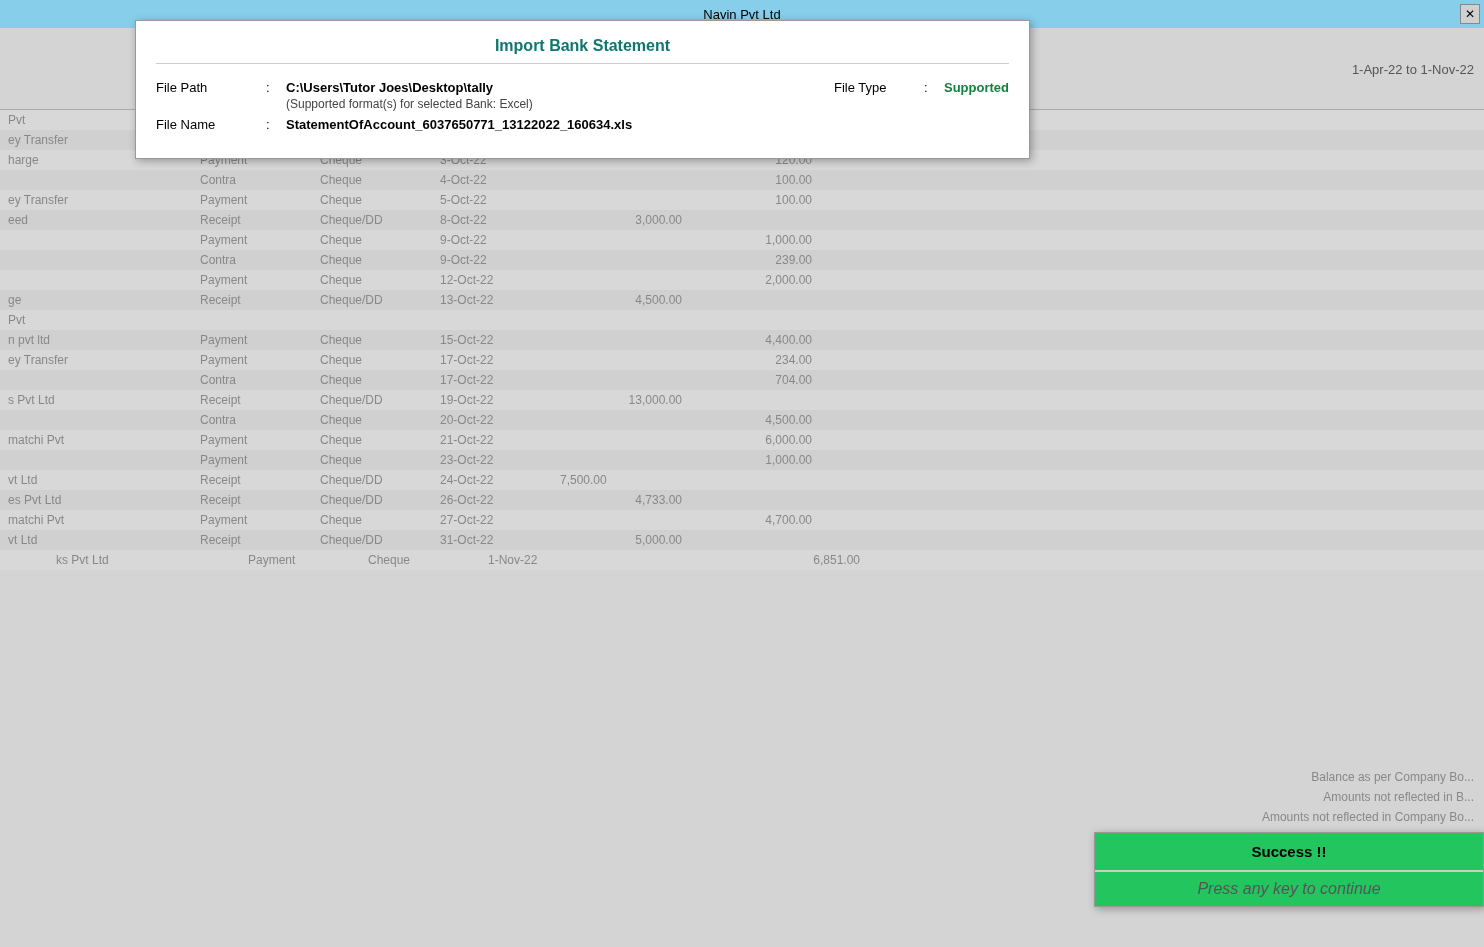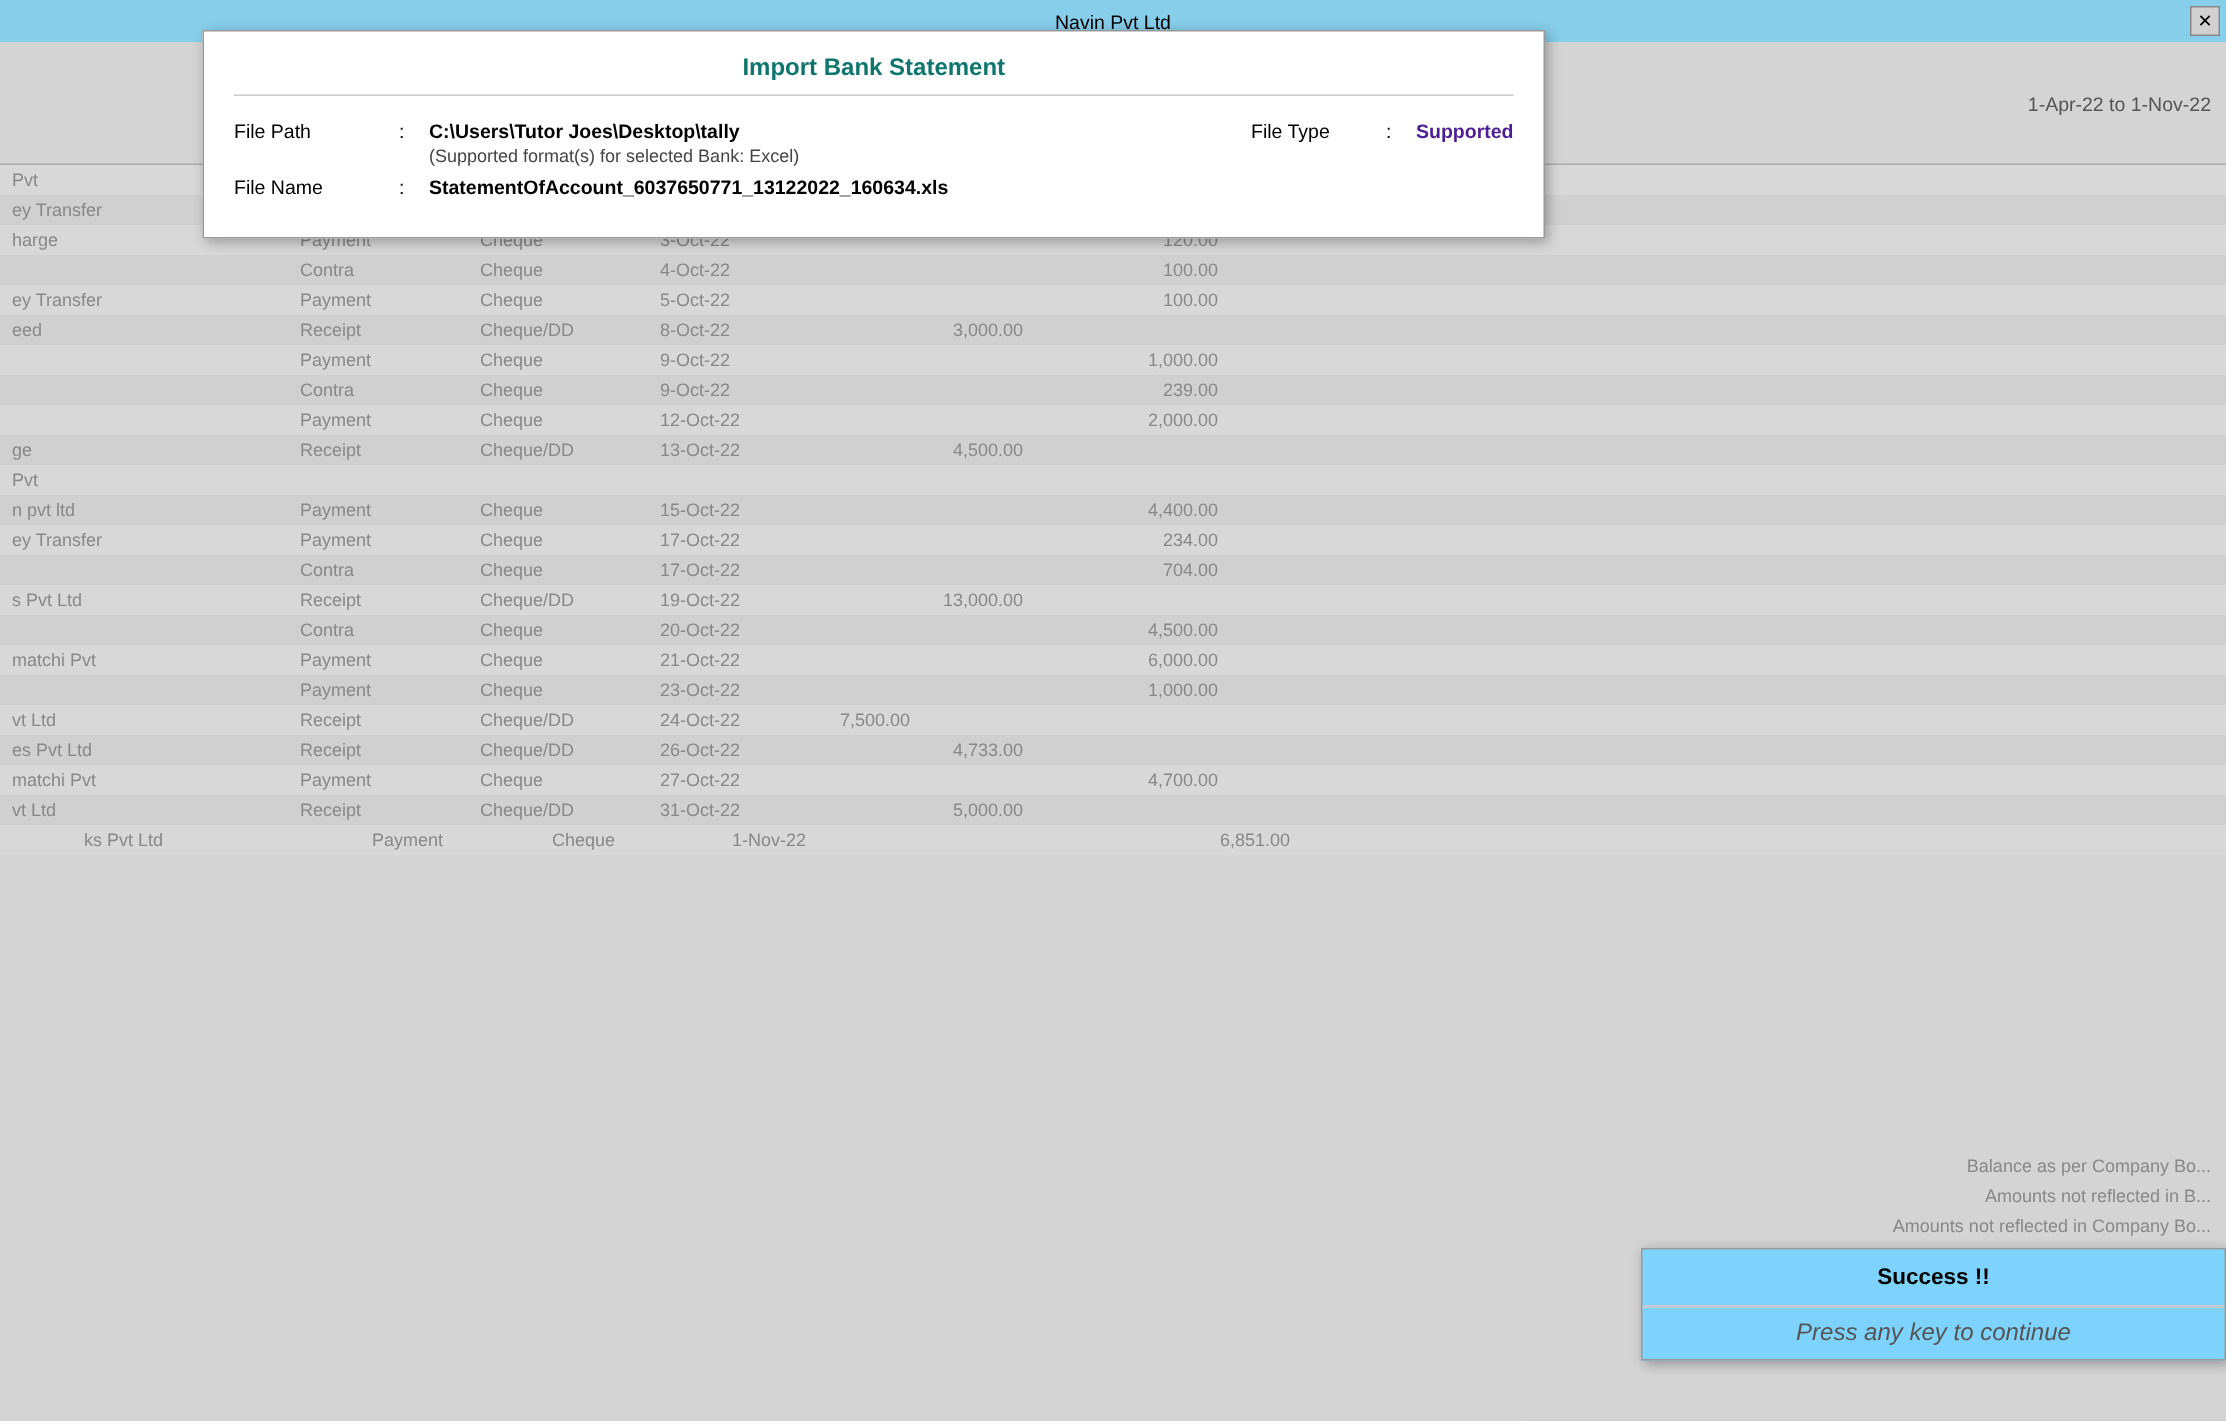--- a/index.html
+++ b/index.html
@@ -178,7 +178,7 @@
       color: #000;
     }
     .dialog-right-value {
-      color: #4c1d95;
+      color: #15803d;
       font-size: 13px;
       font-weight: bold;
     }

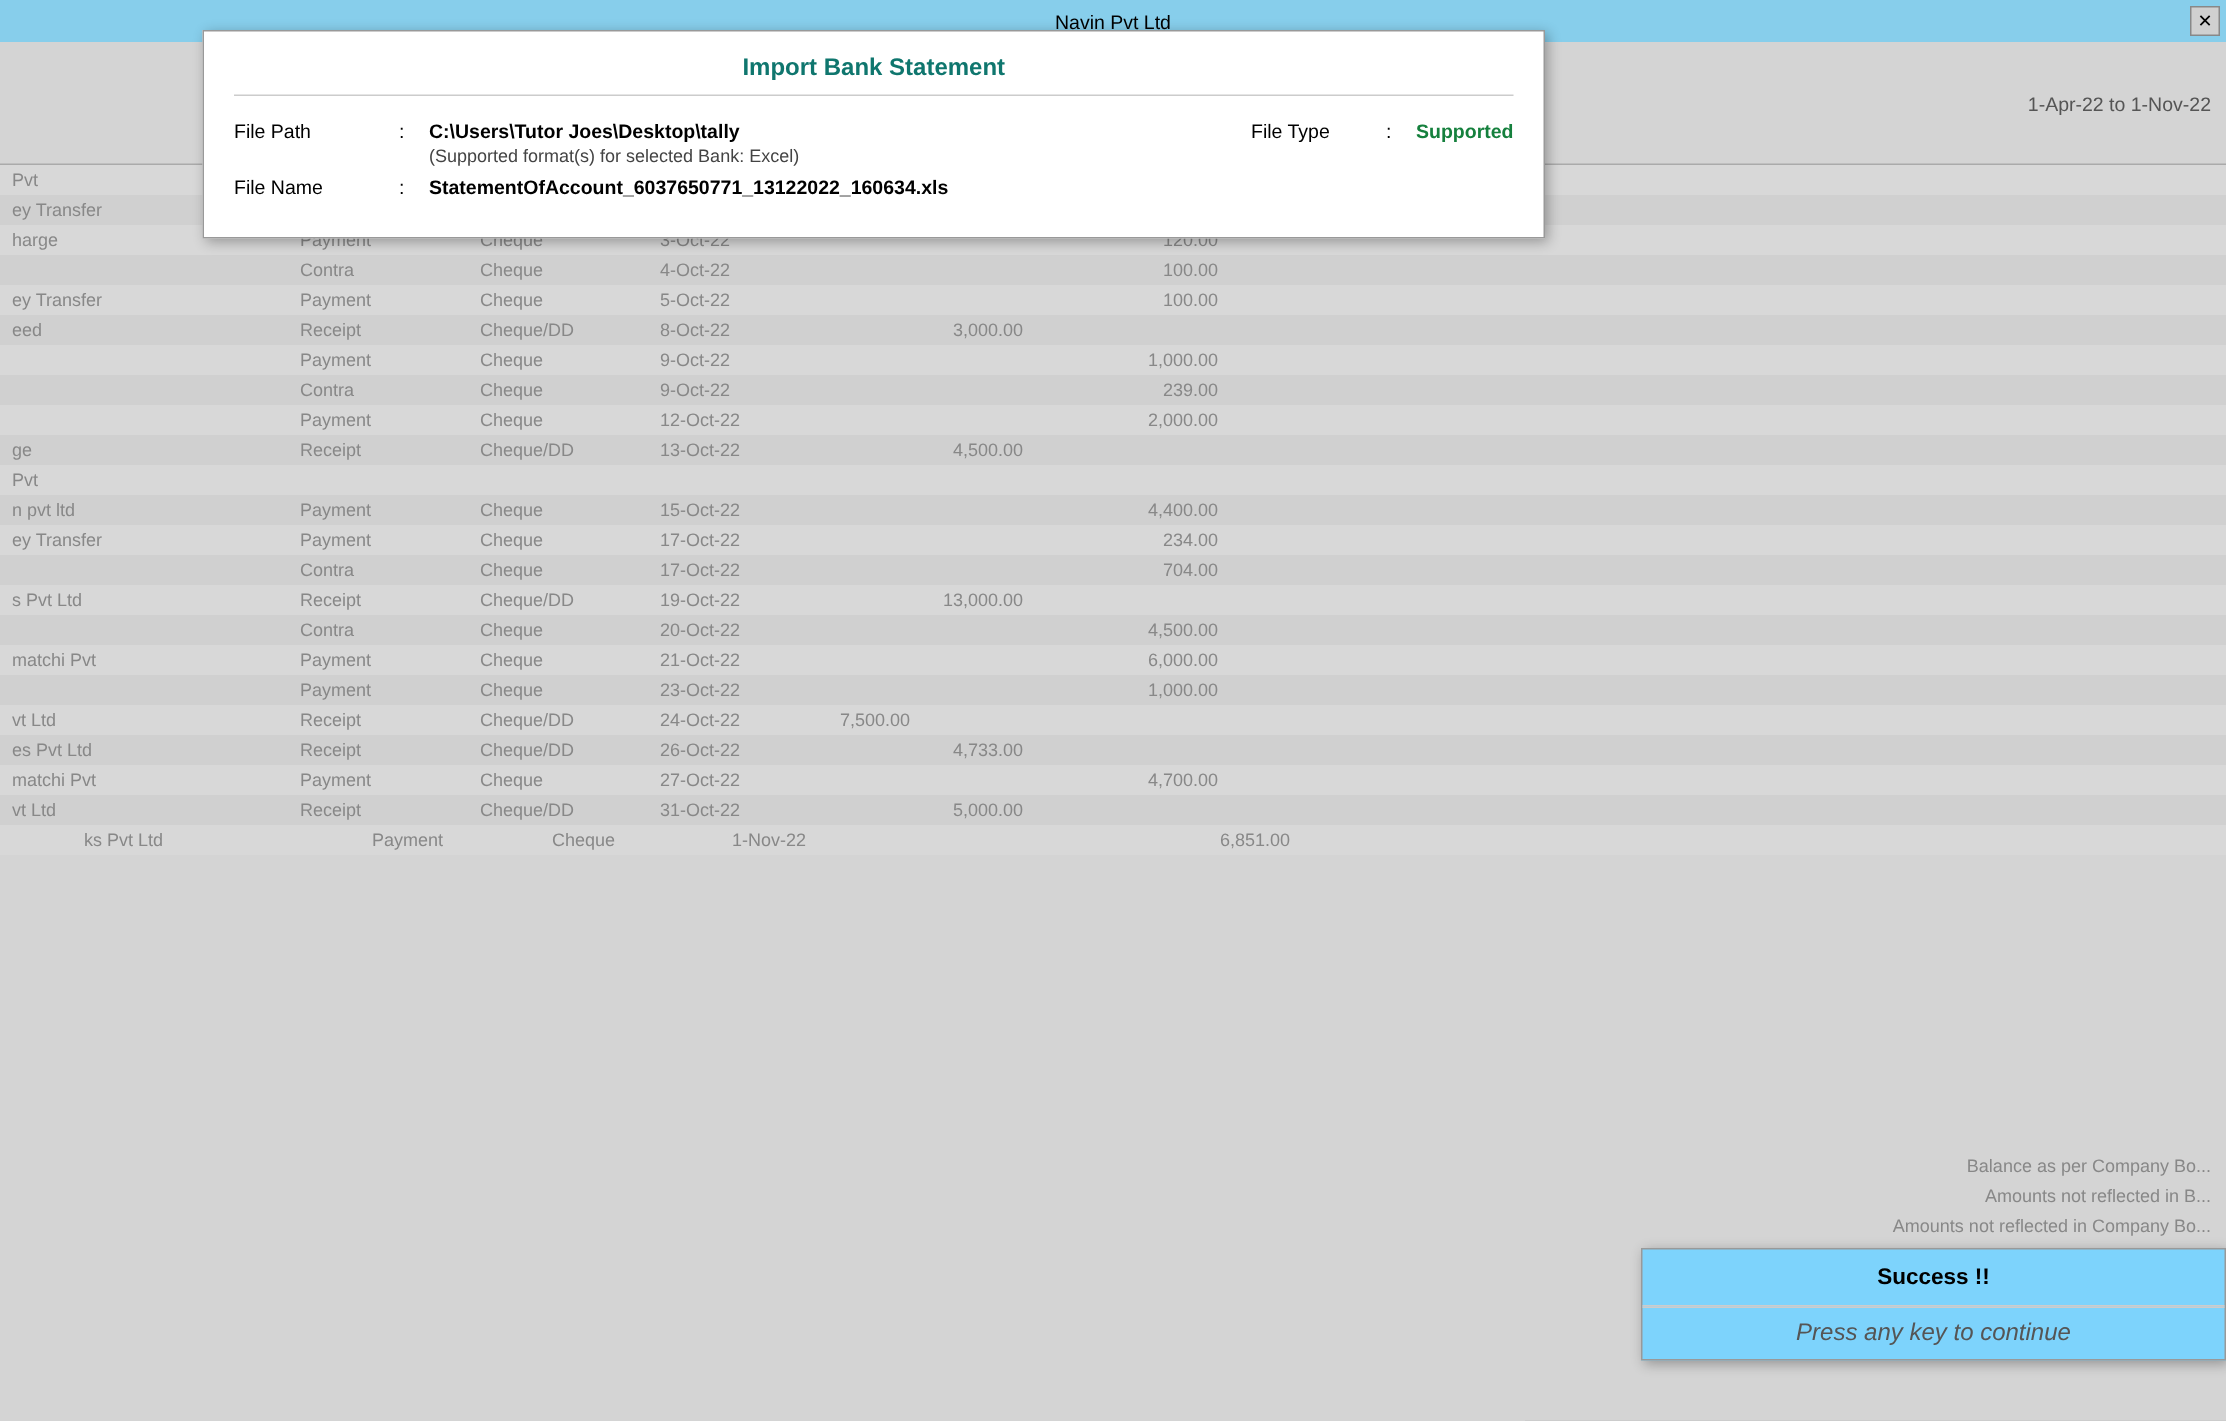--- a/index.html
+++ b/index.html
@@ -189,7 +189,7 @@
       bottom: 40px;
       right: 0;
       width: 390px;
-      background: #7dd3fc;
+      background: #22c55e;
       border: 1px solid #999;
       box-shadow: 2px 2px 8px rgba(0,0,0,0.3);
       z-index: 20;

